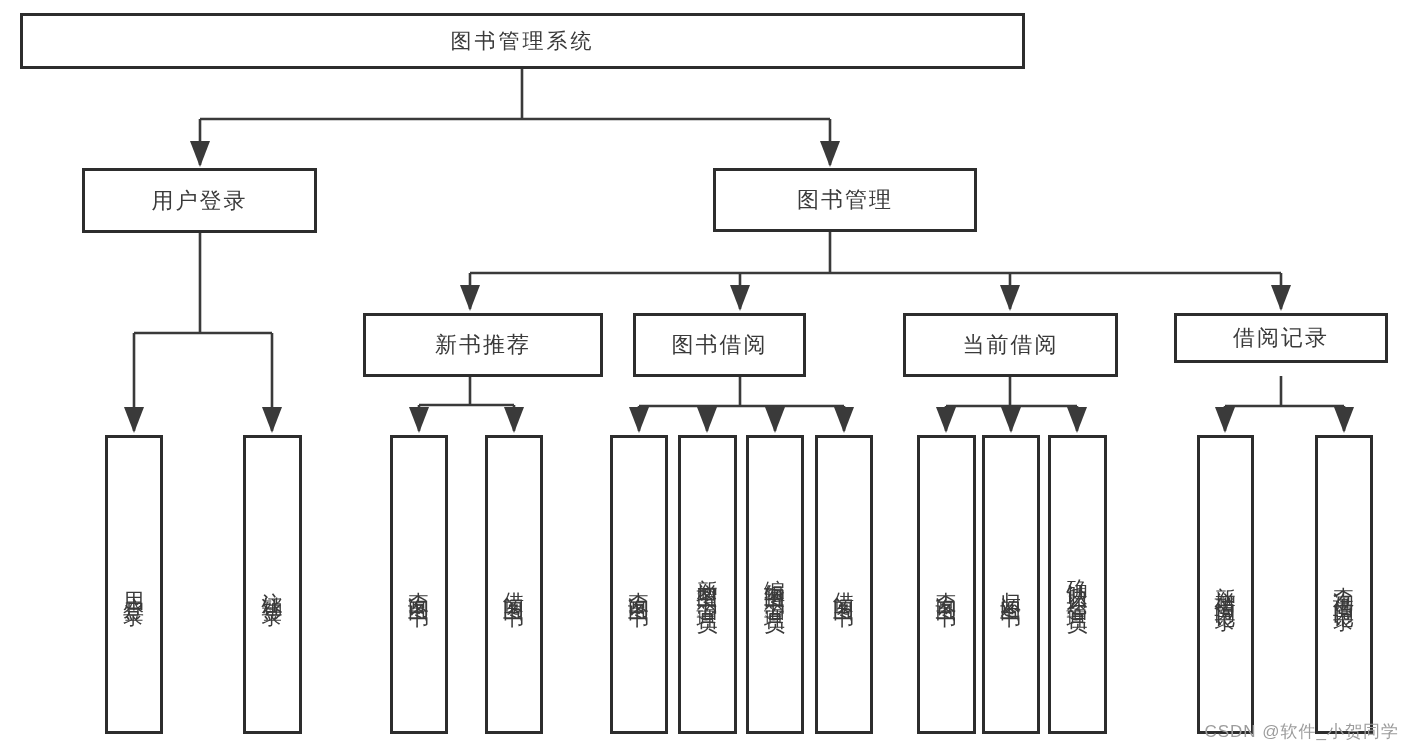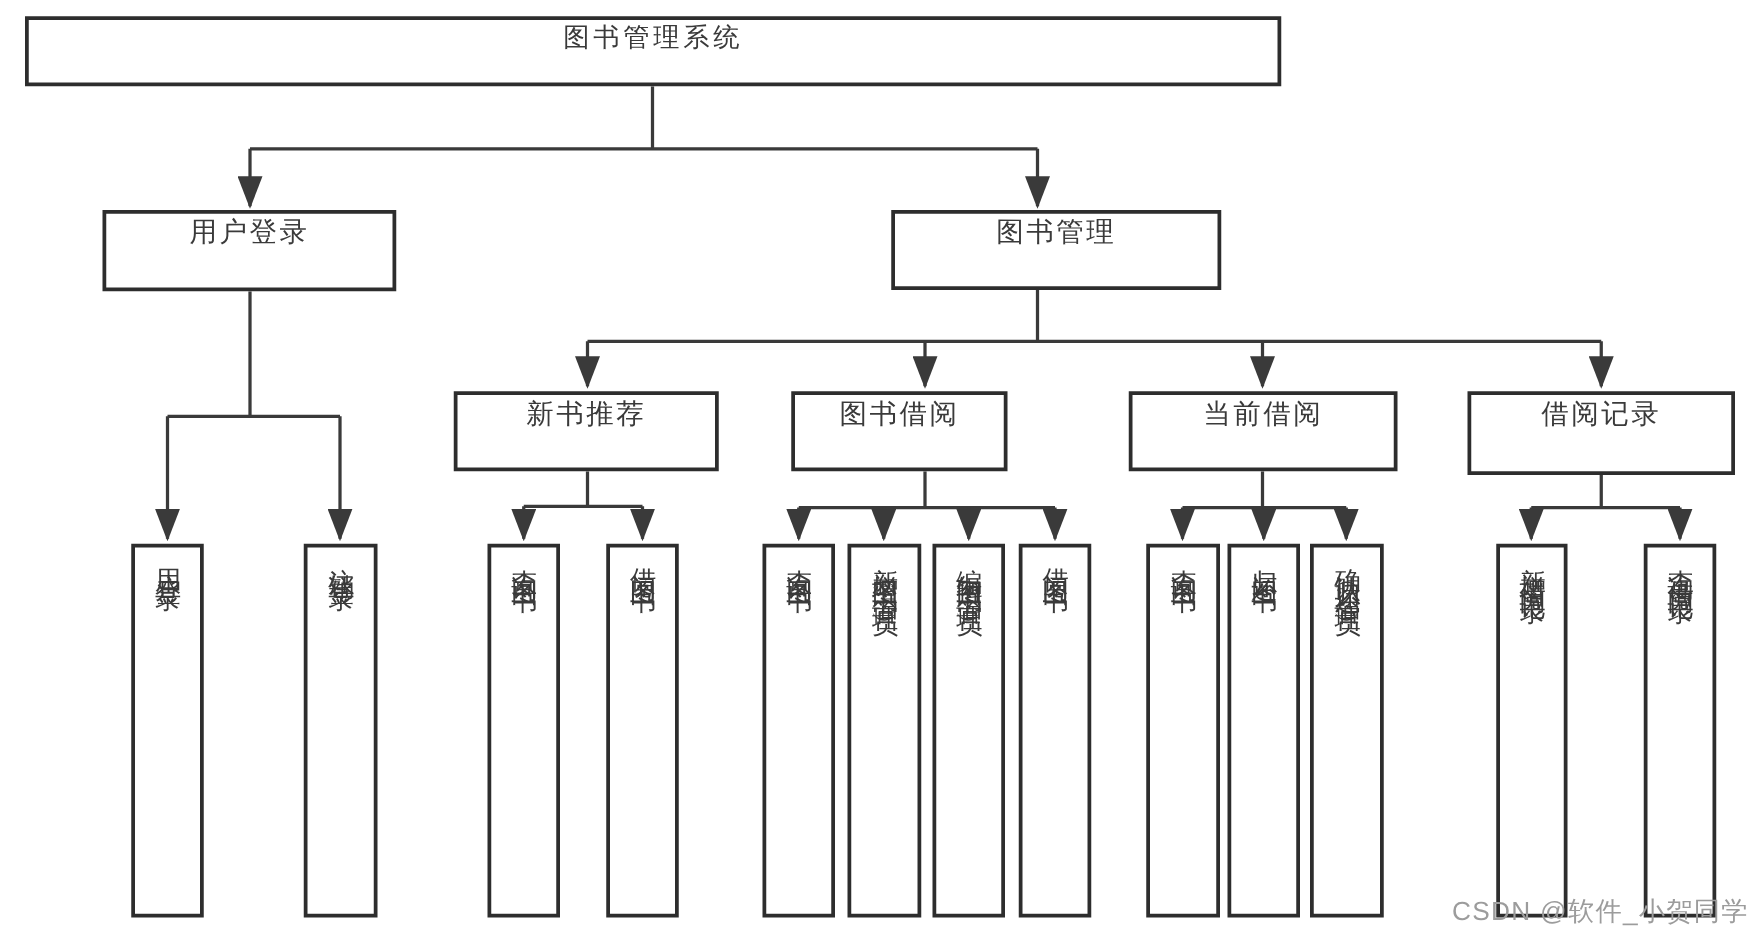--- a/index.html
+++ b/index.html
@@ -41,7 +41,7 @@
     border:3px solid var(--border);
     box-sizing:border-box;
     display:flex;
-    align-items:flex-start;
+    align-items:center;
     justify-content:center;
     color:var(--text);
   }

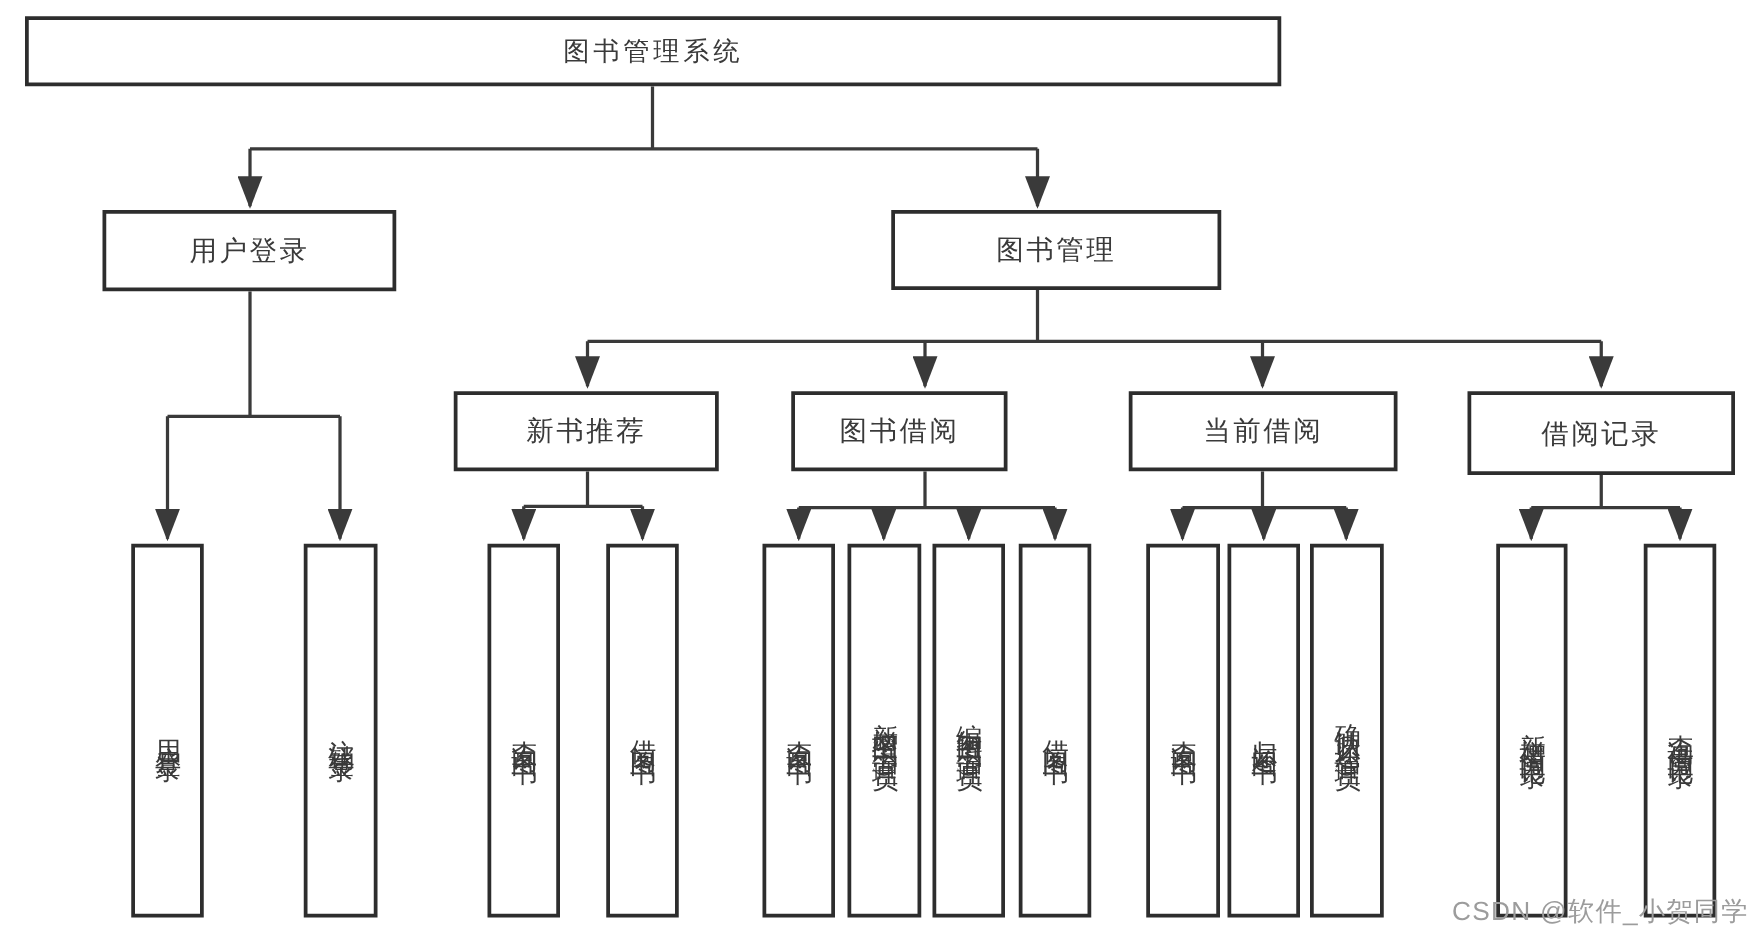--- a/index.html
+++ b/index.html
@@ -116,7 +116,7 @@
     <span>图书管理</span>
   </div>
 
-  <div class="box h" style="left:363px;top:313px;width:212px;height:64px">
+  <div class="box h" style="left:363px;top:313px;width:240px;height:64px">
     <span>新书推荐</span>
   </div>
   <div class="box h" style="left:633px;top:313px;width:173px;height:64px">

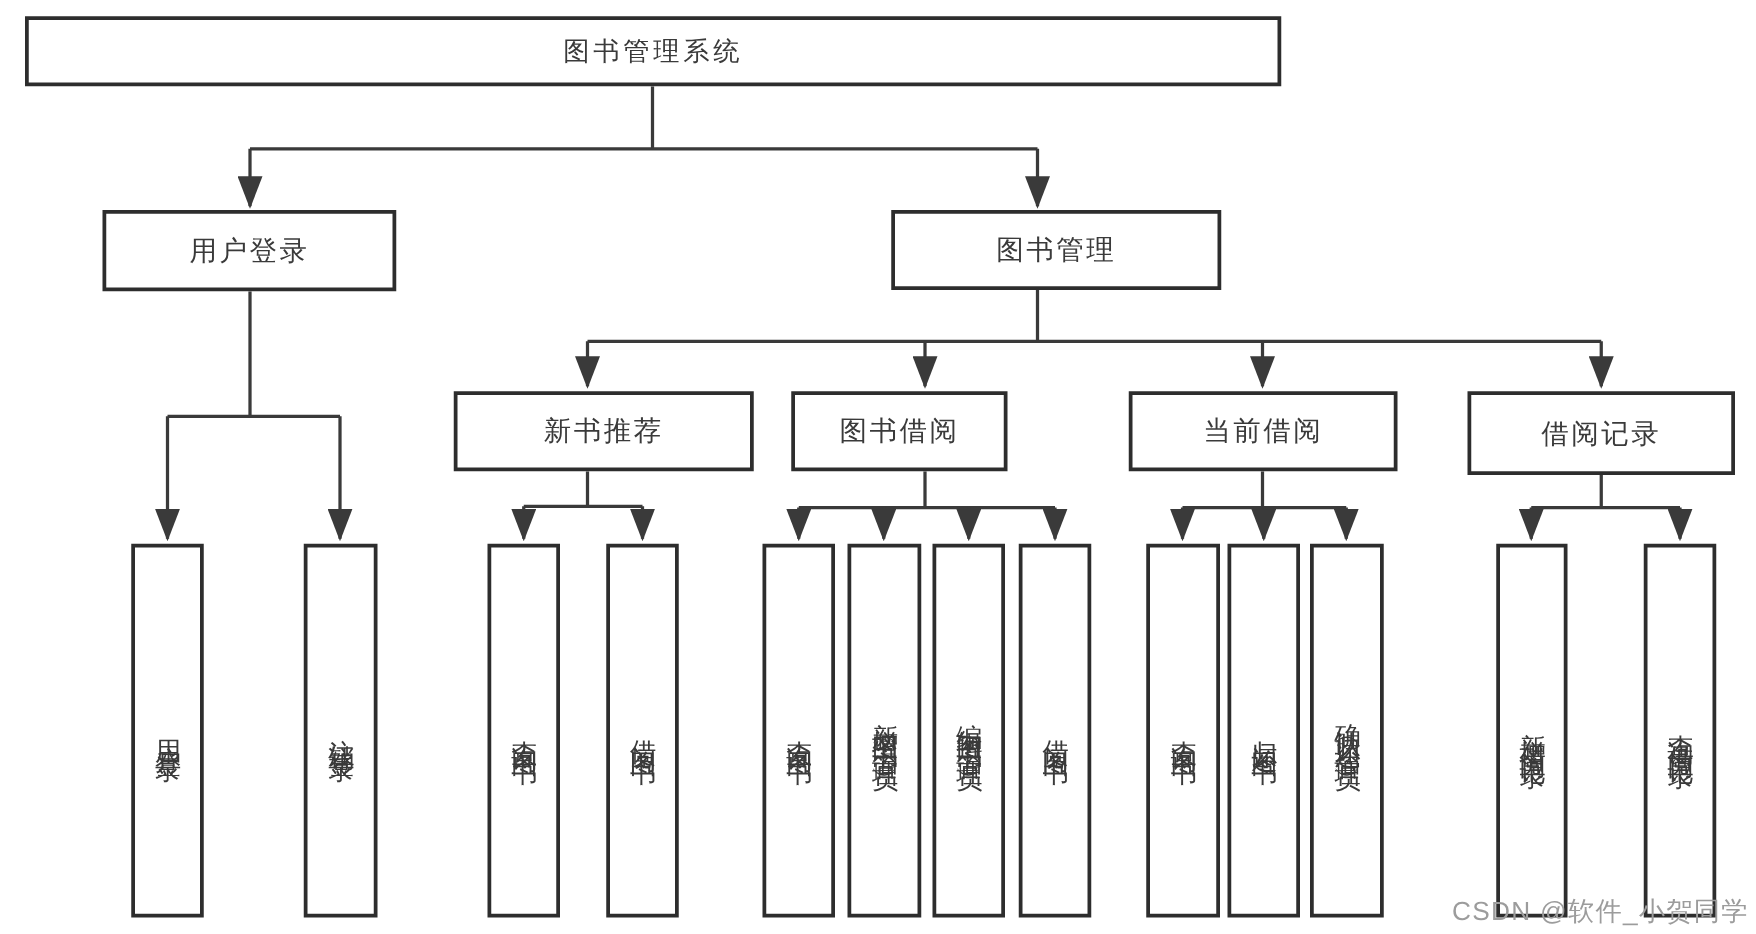--- a/index.html
+++ b/index.html
@@ -125,7 +125,7 @@
   <div class="box h" style="left:903px;top:313px;width:215px;height:64px">
     <span>当前借阅</span>
   </div>
-  <div class="box h" style="left:1174px;top:313px;width:214px;height:67px">
+  <div class="box h" style="left:1174px;top:313px;width:214px;height:50px">
     <span>借阅记录</span>
   </div>
 

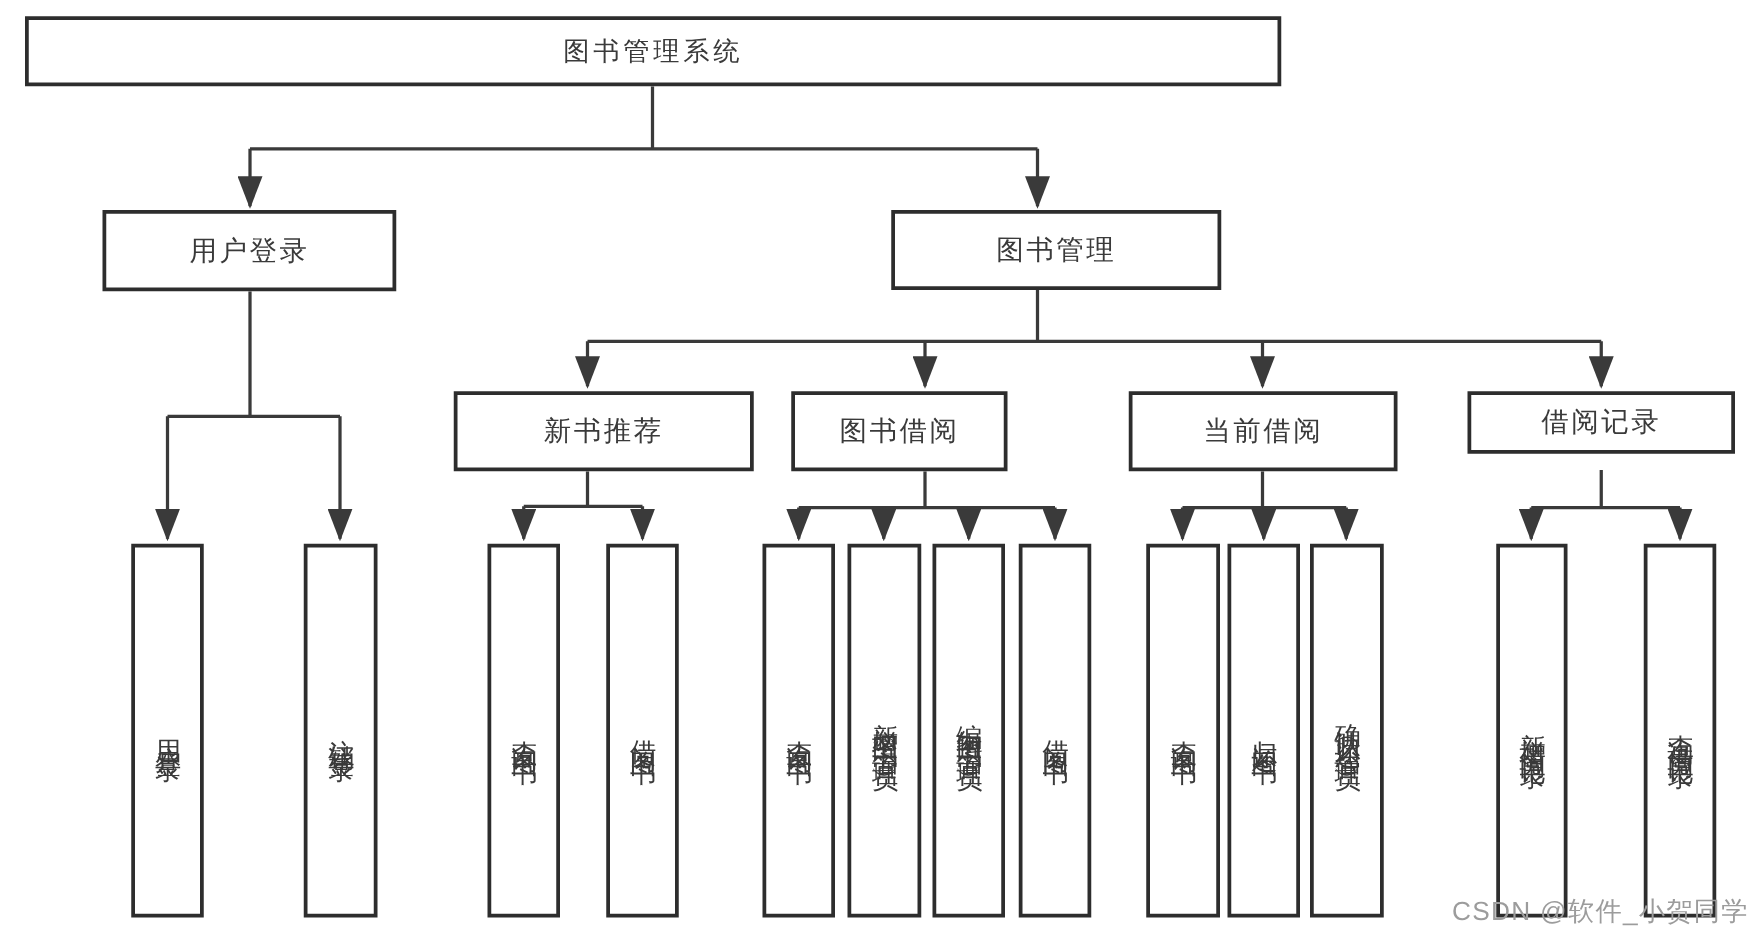--- a/index.html
+++ b/index.html
@@ -64,7 +64,7 @@
     position:absolute;
     right:6px;
     bottom:4px;
-    font-size:21px;
+    font-size:17px;
     color:var(--watermark);
     letter-spacing:1px;
     white-space:nowrap;

